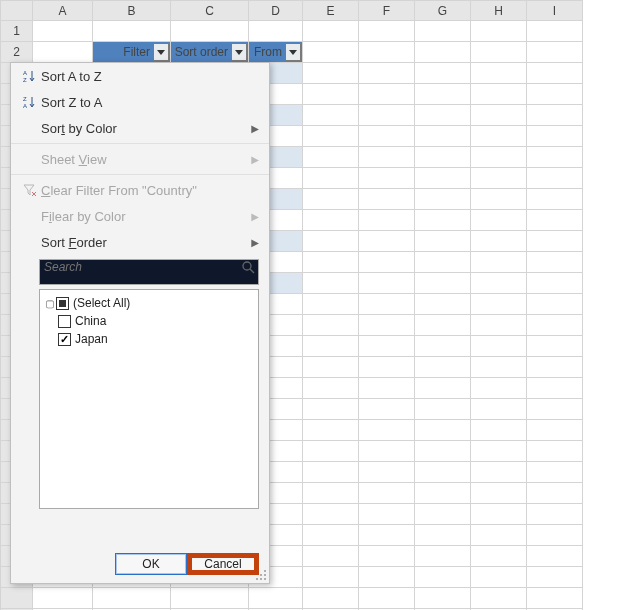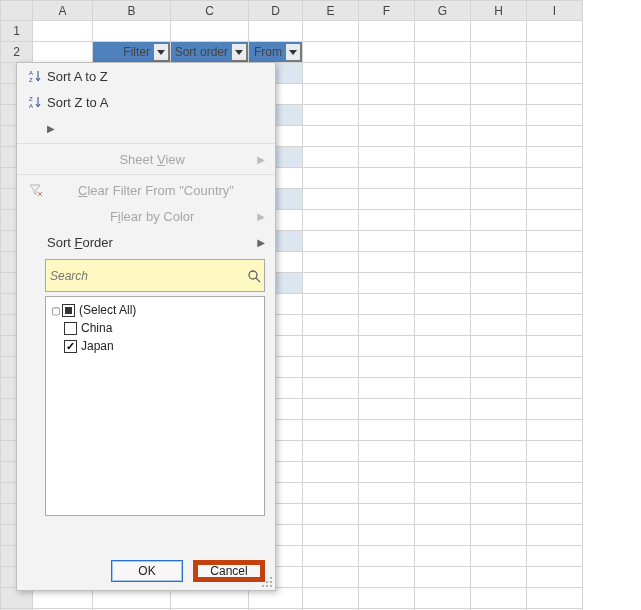--- a/index.html
+++ b/index.html
@@ -72,7 +72,7 @@
   
   .popup {
     position: absolute;
-    left: 16px;
+    left: 10px;
     top: 62px;
     width: 260px;
     background: #f3f3f3;

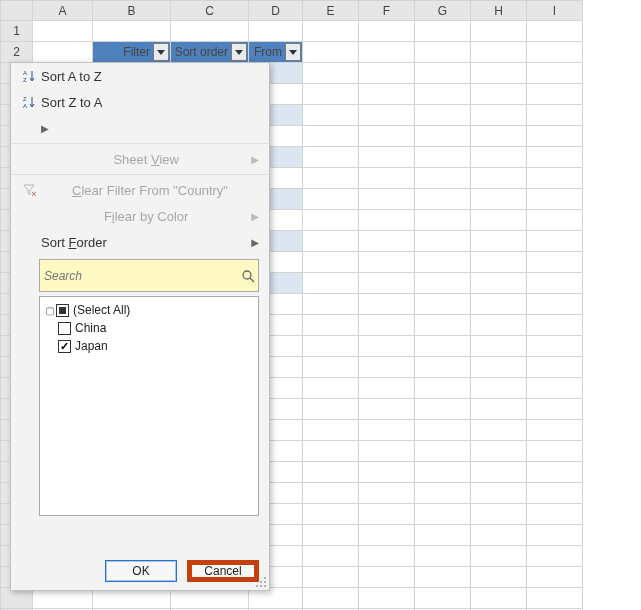--- a/index.html
+++ b/index.html
@@ -611,6 +611,7 @@
 
   <div class="menu-item">
     <span class="micon"></span>
+    <span class="mlabel"><span>Sor</span><span class="und">t</span><span> by Color</span></span>
     <span class="subarrow">▶</span>
   </div>
 

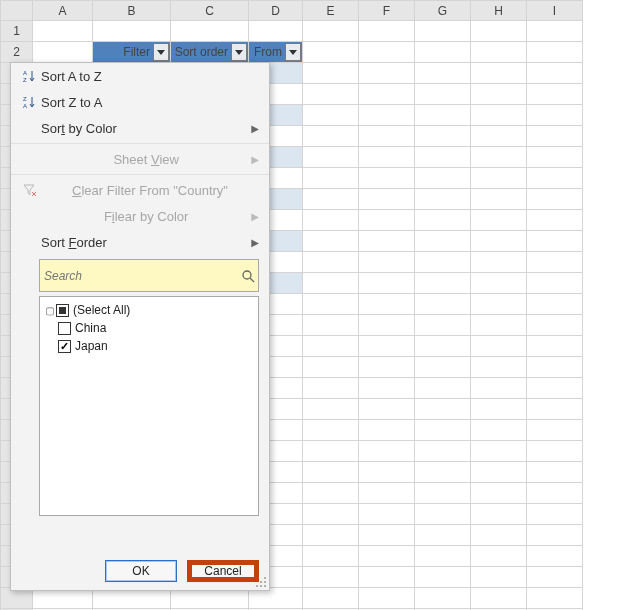--- a/index.html
+++ b/index.html
@@ -101,7 +101,7 @@
     color: #666;
     font-size: 10px;
   }
-  .menu-item.disabled { color: #a7a7a7; text-align: center; }
+  .menu-item.disabled { color: #a7a7a7; }
   .menu-item.disabled .subarrow { color: #bbb; }
   .menu-sep { height: 1px; background: #e0e0e0; margin: 2px 0; }
   .menu-item .und { text-decoration: underline; }

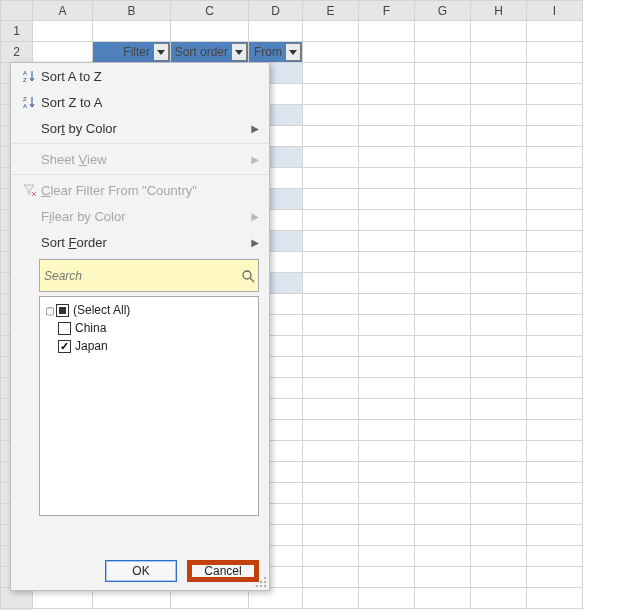--- a/index.html
+++ b/index.html
@@ -109,10 +109,10 @@
   .search-wrap {
     margin: 4px 10px 4px 28px;
     display: flex;
-    align-items: center;
+    align-items: flex-start;
     border: 1px solid #a9a9a9;
-    background: #fef9c3;
-    height: 33px;
+    background: #0f172a;
+    height: 26px;
   }
   .search-wrap input {
     flex: 1;

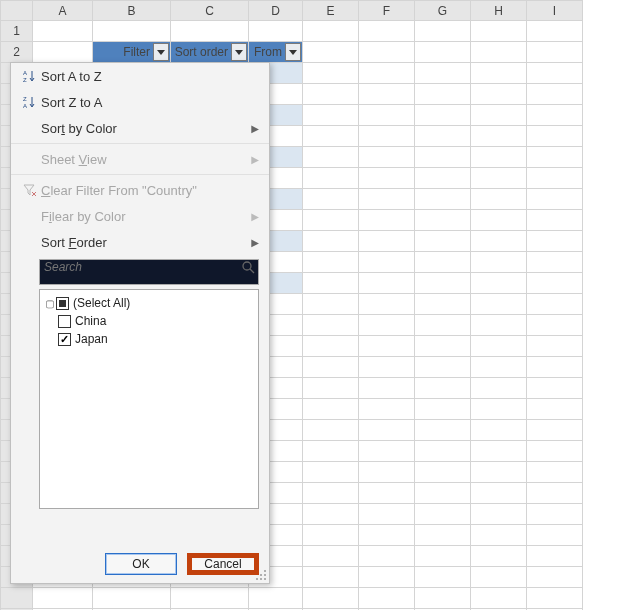--- a/index.html
+++ b/index.html
@@ -170,7 +170,6 @@
   .btn-row {
     display: flex;
     justify-content: flex-end;
-    gap: 10px;
     padding: 4px 10px 0 10px;
     margin-top: 40px;
   }

